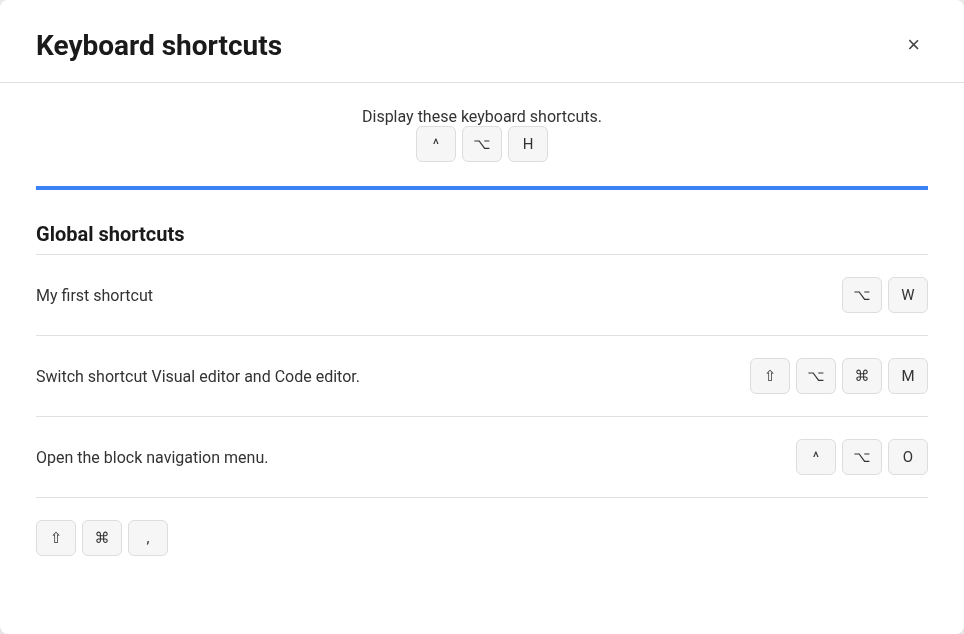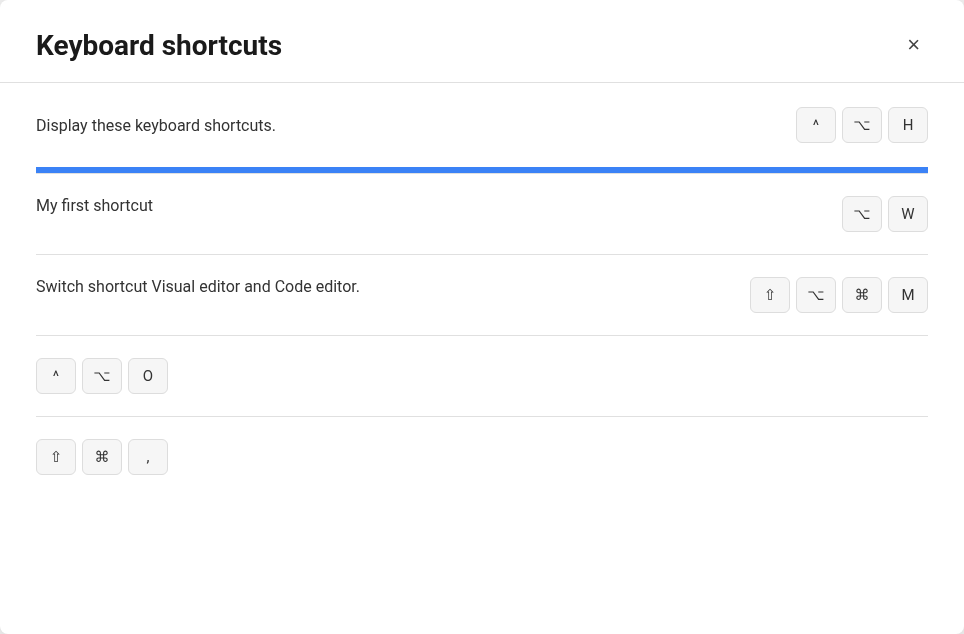--- a/index.html
+++ b/index.html
@@ -62,7 +62,8 @@
       justify-content: space-between;
       align-items: center;
       padding: 24px 0;
-      border-bottom: 6px solid #3b82f6;
+      border-bottom: 4px solid #3b82f6;
+      flex-direction: column;
     }
 
     .display-text {

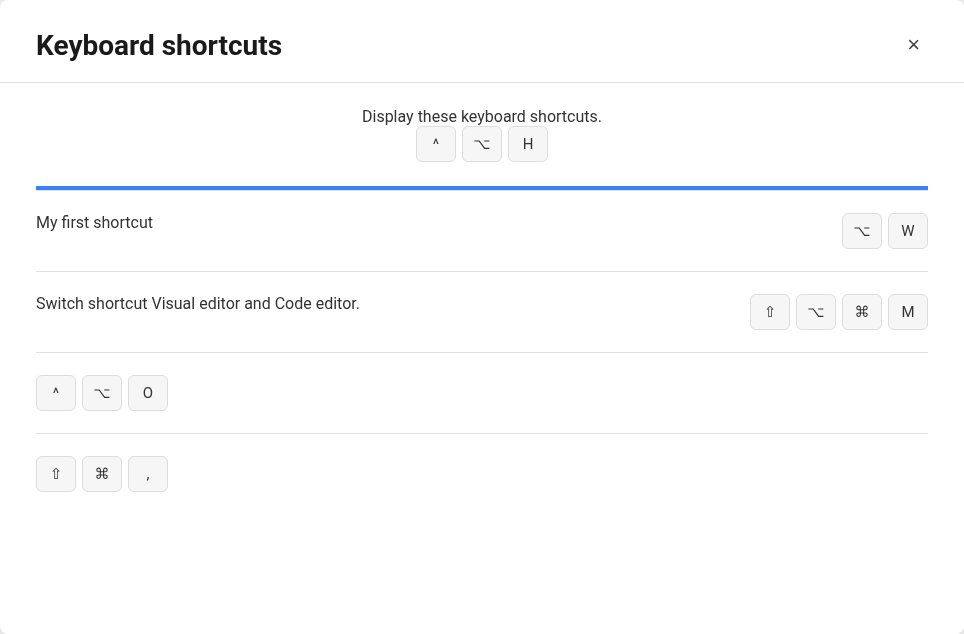--- a/index.html
+++ b/index.html
@@ -132,6 +132,7 @@
       </div>
     </div>
 
+    <div class="section-title">Global shortcuts</div>
 
     <div class="shortcut-row">
       <span class="shortcut-label">My first shortcut</span>

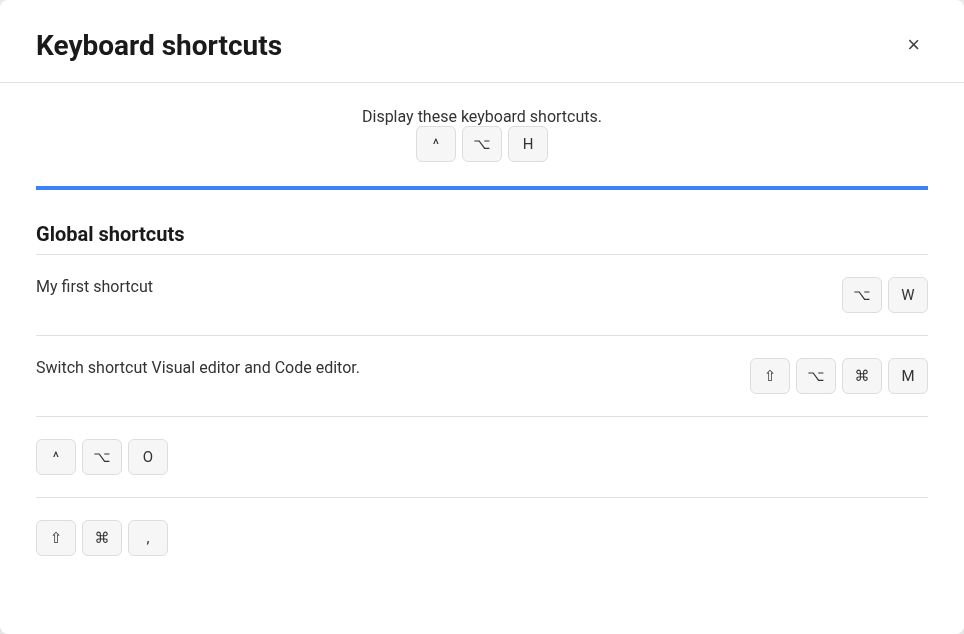--- a/index.html
+++ b/index.html
@@ -102,7 +102,7 @@
     .shortcut-row {
       display: flex;
       justify-content: space-between;
-      align-items: flex-start;
+      align-items: center;
       padding: 22px 0;
       border-top: 1px solid #e0e0e0;
     }

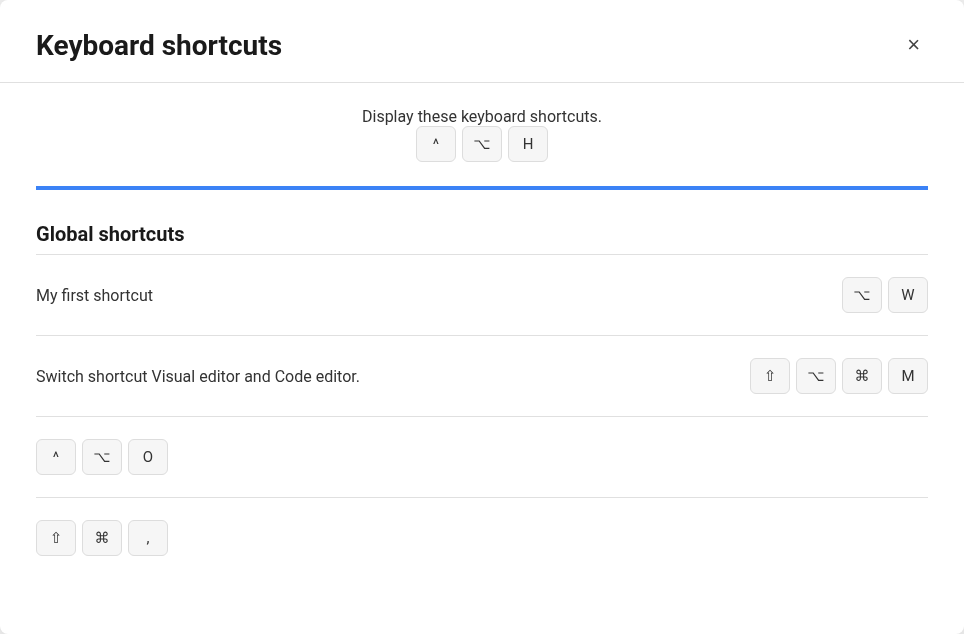--- a/index.html
+++ b/index.html
@@ -153,6 +153,7 @@
     </div>
 
     <div class="shortcut-row">
+      <span class="shortcut-label">Open the block navigation menu.</span>
       <div class="keys-group">
         <span class="key-badge">^</span>
         <span class="key-badge">⌥</span>

